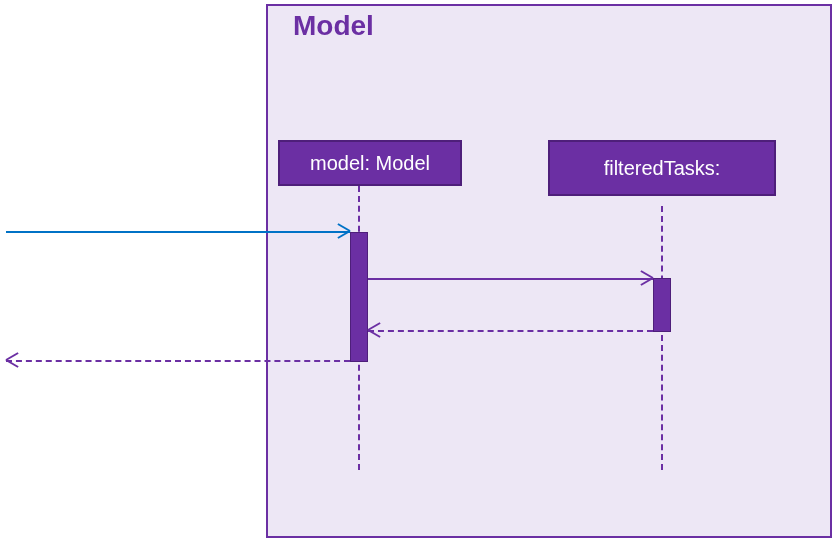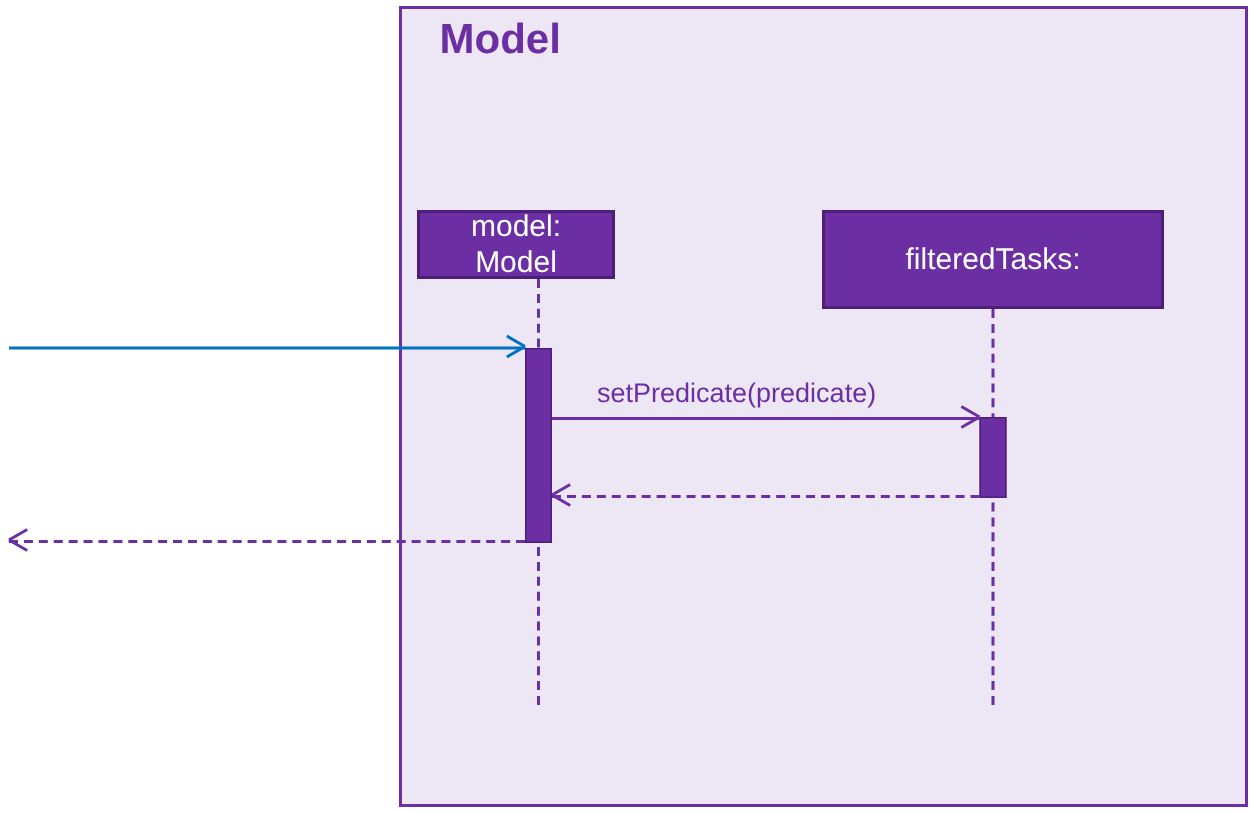--- a/index.html
+++ b/index.html
@@ -105,7 +105,7 @@
     <div class="frame-label">Model</div>
   </div>
 
-  <div class="obj-box" style="left:278px; top:140px; width:132px; height:46px;">
+  <div class="obj-box" style="left:278px; top:140px; width:184px; height:46px;">
     <span>model: Model</span>
   </div>
   <div class="lifeline" style="left:358px; top:186px; height:284px;"></div>

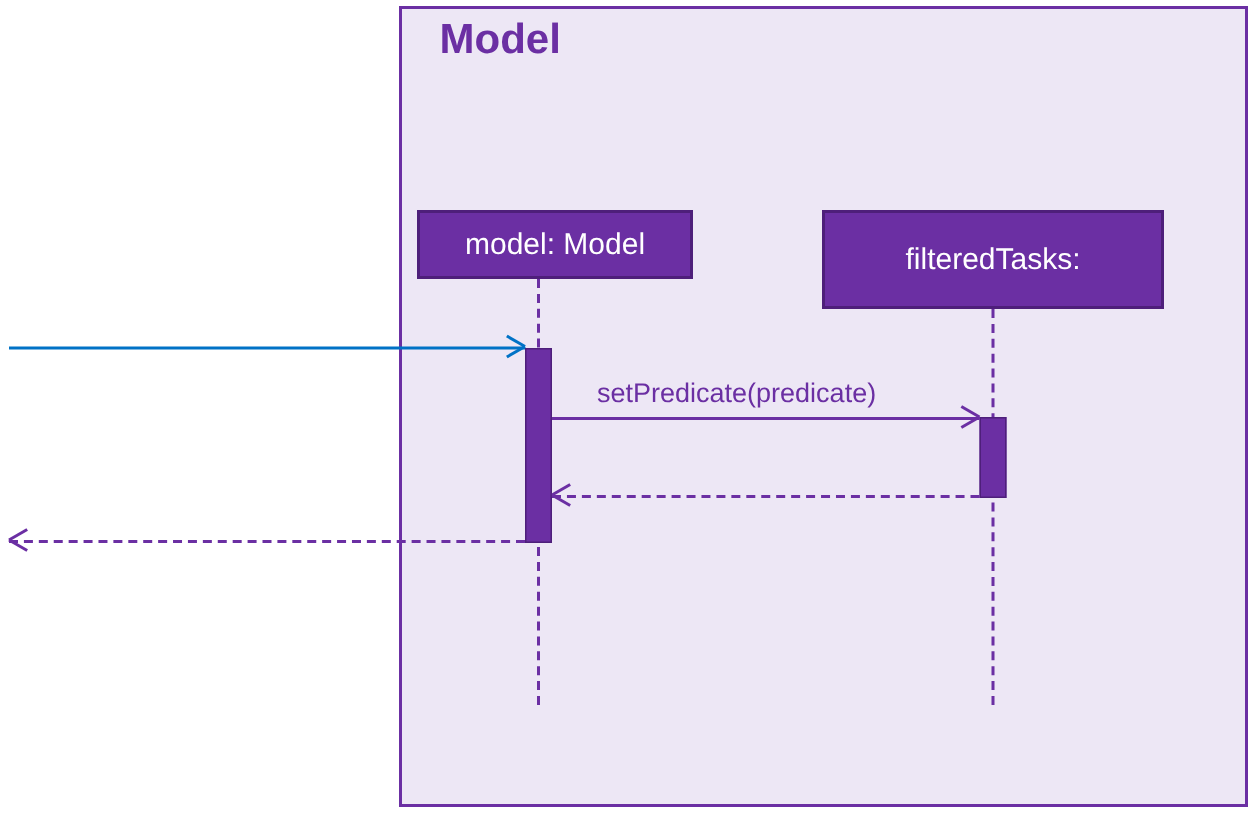--- a/index.html
+++ b/index.html
@@ -110,7 +110,7 @@
   </div>
   <div class="lifeline" style="left:358px; top:186px; height:284px;"></div>
 
-  <div class="obj-box" style="left:548px; top:140px; width:228px; height:66px; flex-direction:column;">
+  <div class="obj-box" style="left:548px; top:140px; width:228px; height:56px; flex-direction:column;">
     <span>filteredTasks:</span>
   </div>
   <div class="lifeline" style="left:661px; top:206px; height:264px;"></div>

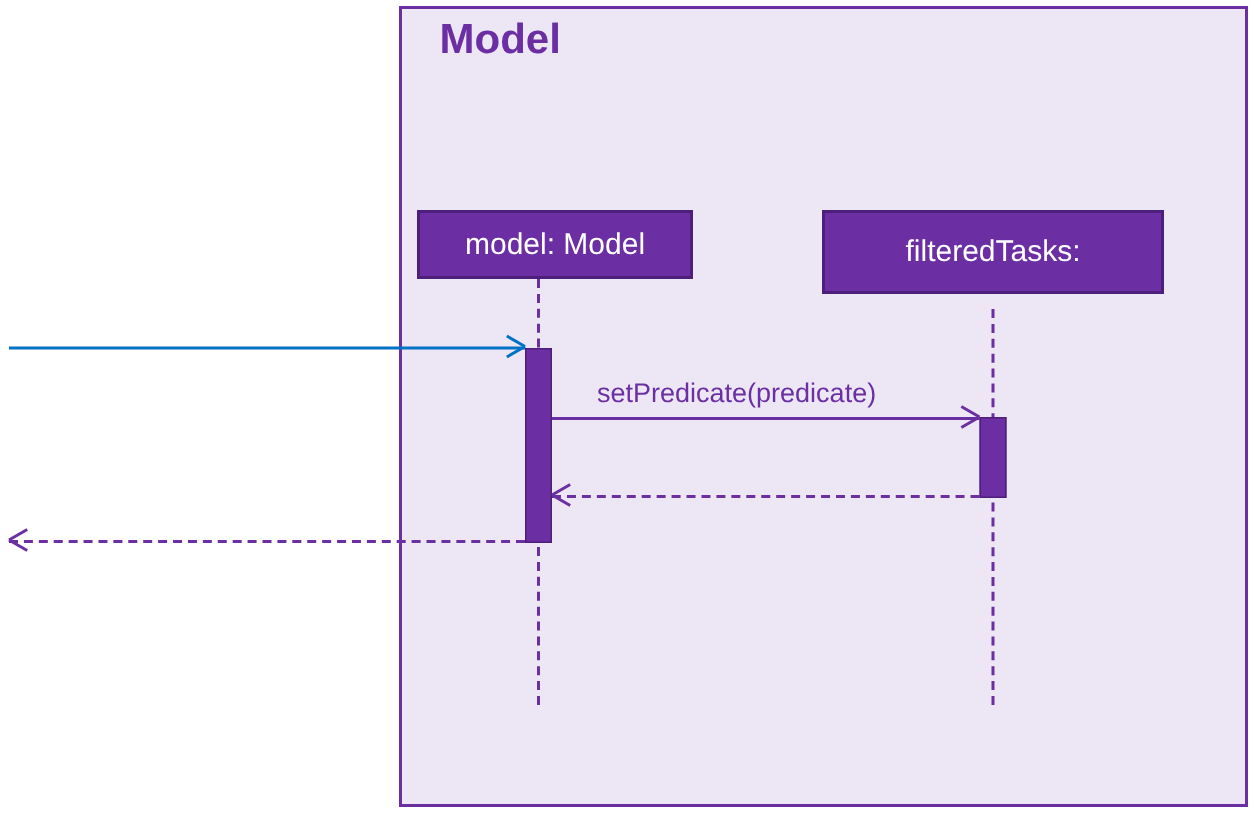--- a/index.html
+++ b/index.html
@@ -121,7 +121,6 @@
   <div class="arrow solid blue" style="left:6px; top:231px; width:344px;"></div>
   <div class="ah blue" style="left:334px; top:225px;"></div>
 
-  <div class="msg-label" style="left:398px; top:252px;">setPredicate(predicate)</div>
   <div class="arrow solid" style="left:368px; top:278px; width:285px;"></div>
   <div class="ah" style="left:637px; top:272px;"></div>
 

